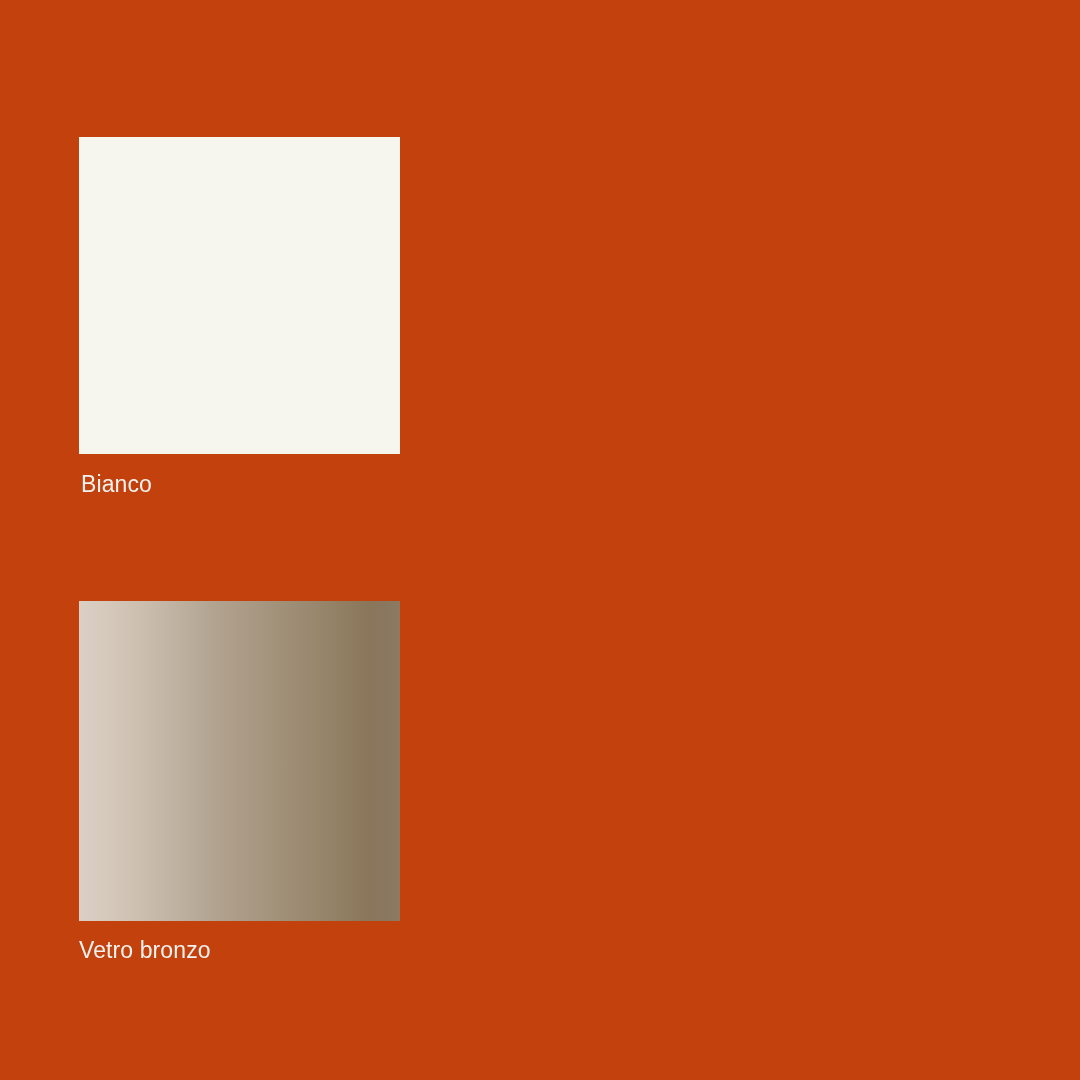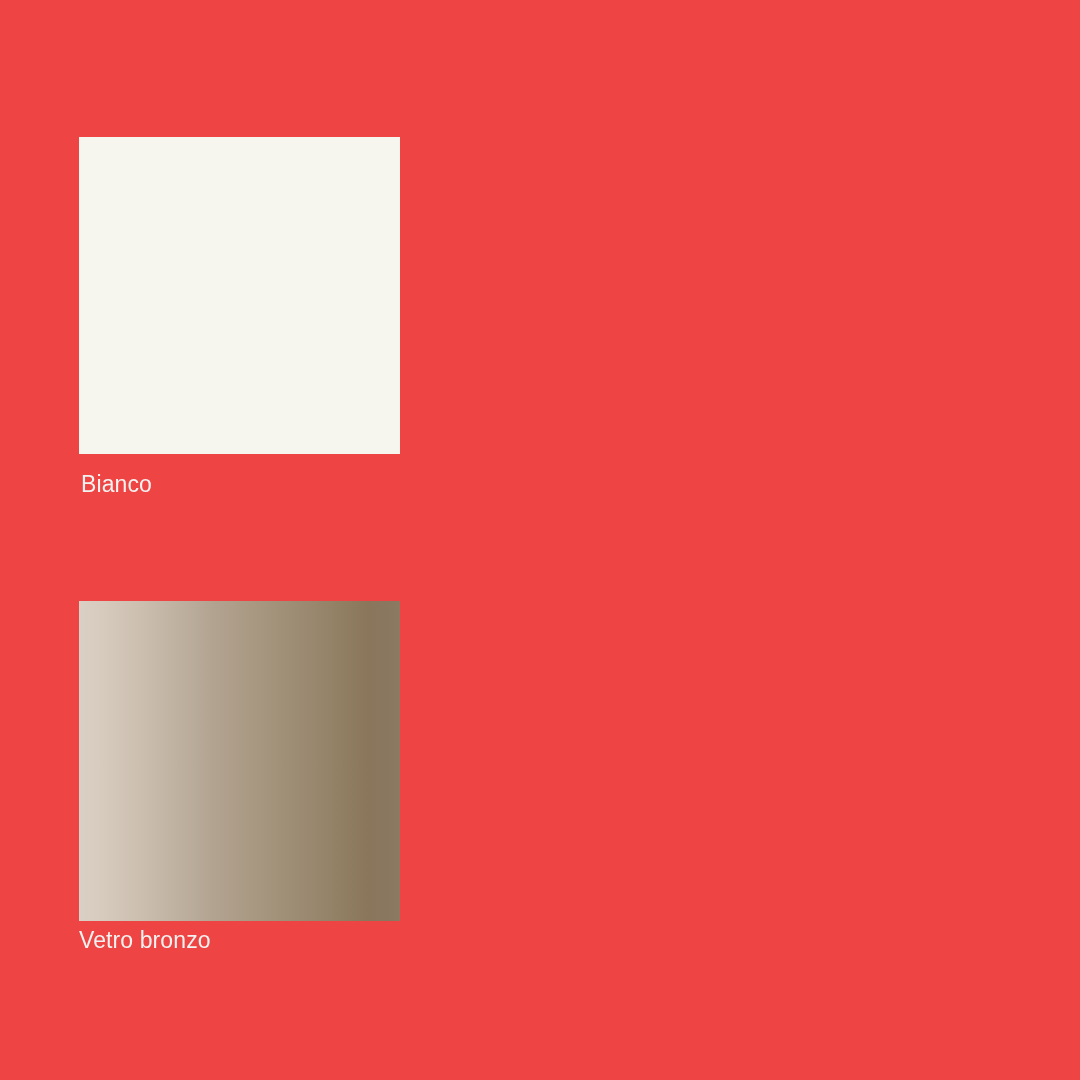--- a/index.html
+++ b/index.html
@@ -19,7 +19,7 @@
     position: relative;
     width: 1080px;
     height: 1080px;
-    background: #ef4444;
+    background: #c2410c;
   }
 
   .swatch-item {

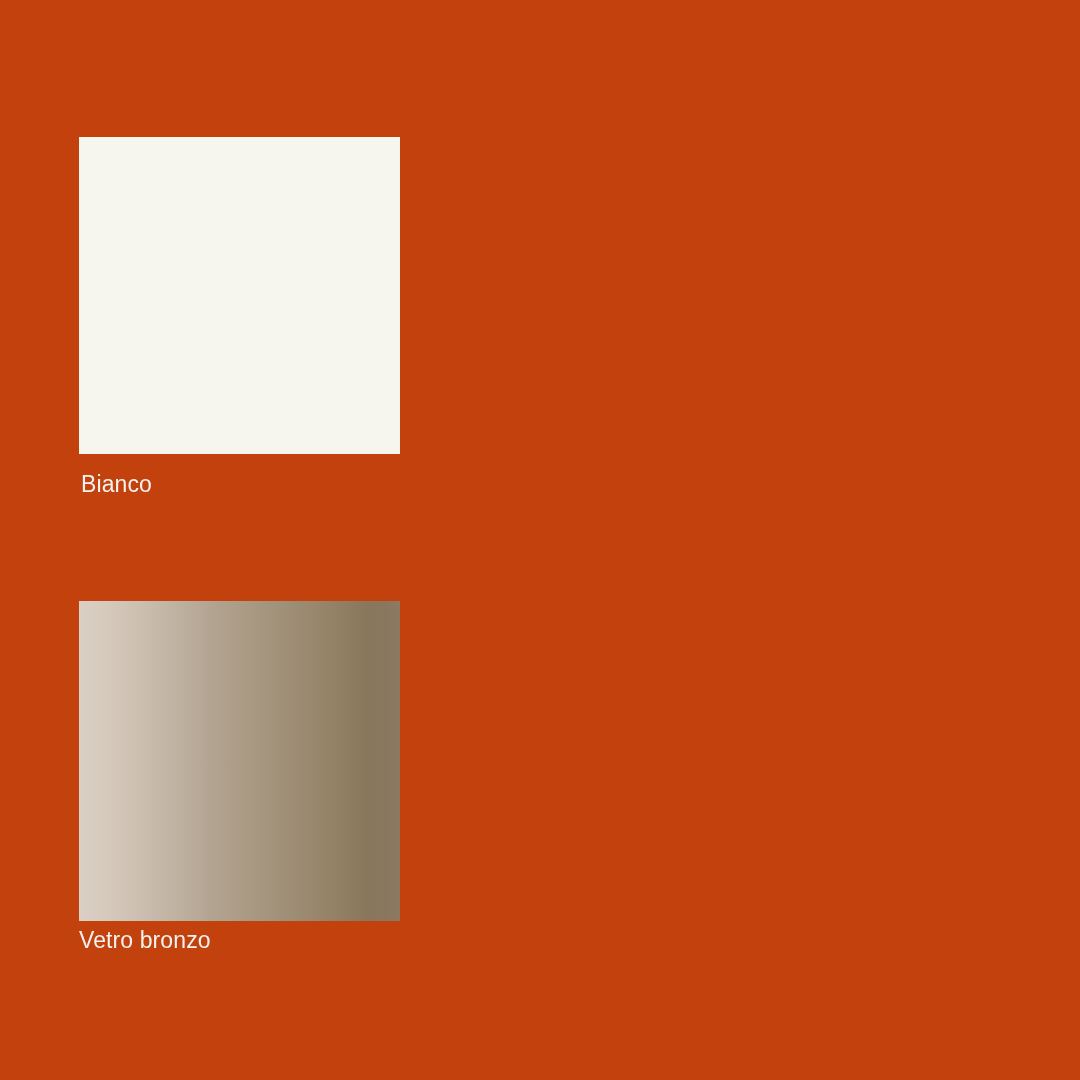--- a/index.html
+++ b/index.html
@@ -70,7 +70,7 @@
   }
   #swatch-item-vetro-bronzo .swatch-label {
     margin-left: 0px;
-    margin-top: 6px;
+    margin-top: 16px;
   }
 
   .swatch-label {

